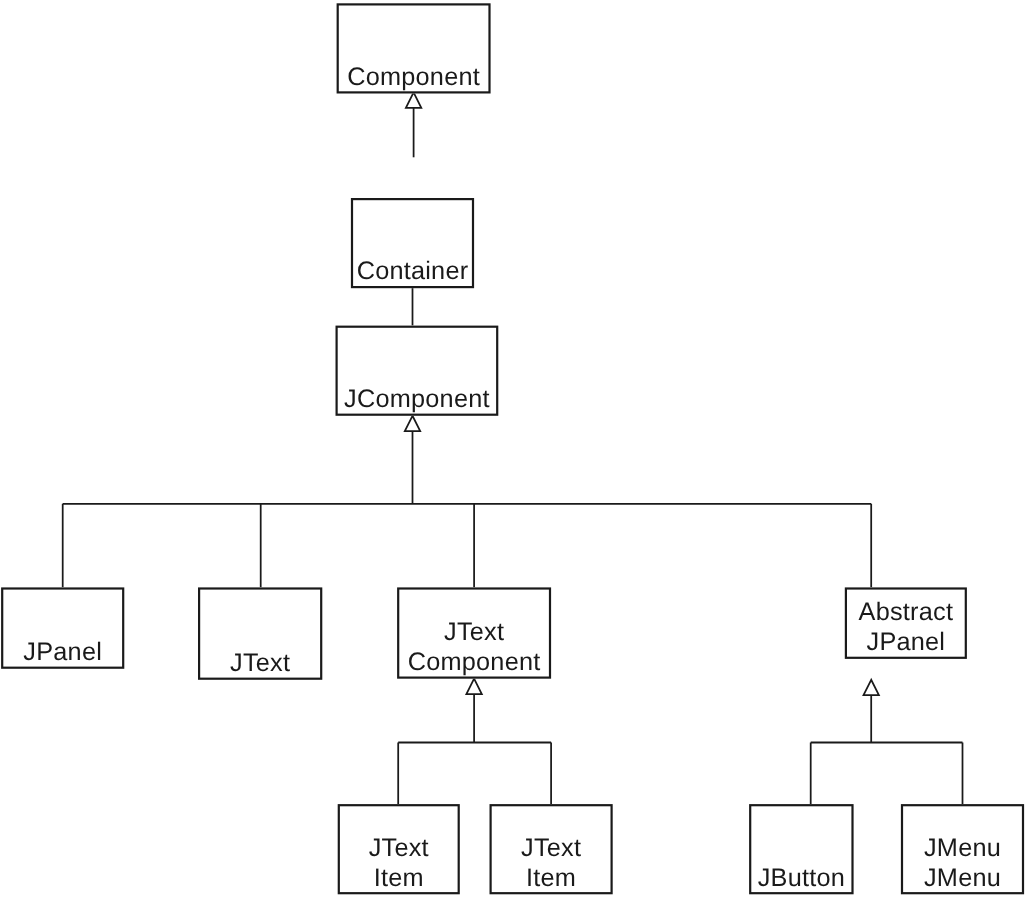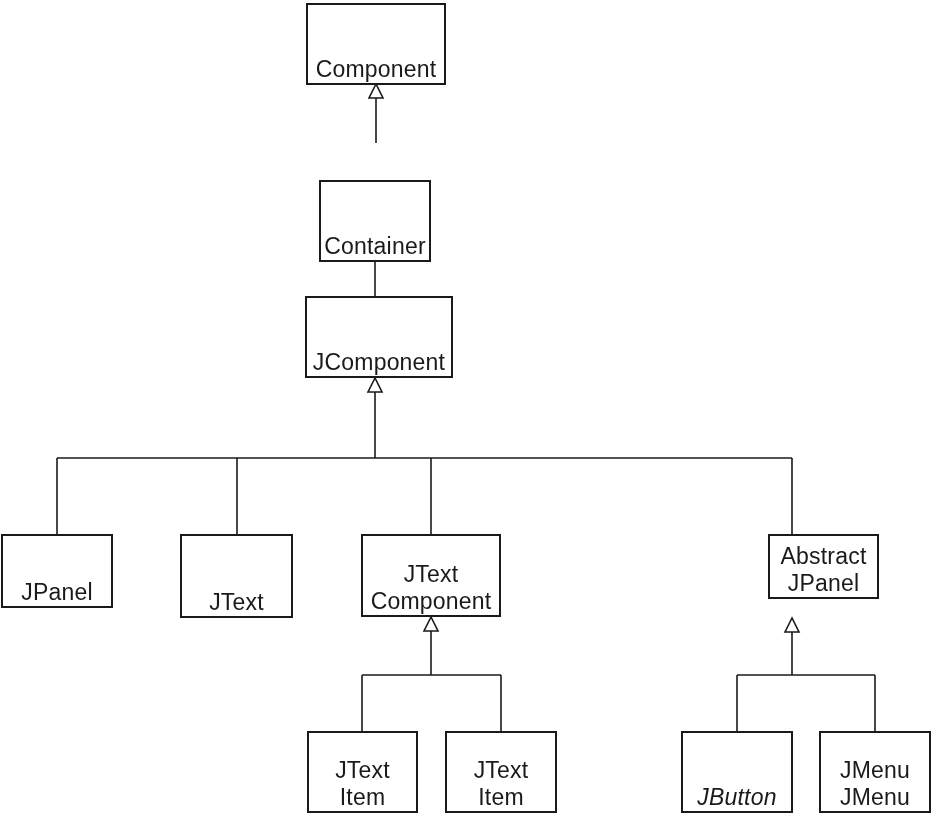--- a/index.html
+++ b/index.html
@@ -47,7 +47,7 @@
   #n-abstract-button { left: 737px; top: 534px; width: 111px; height: 65px; margin-left: 31px; }
   #n-jtext-field     { left: 307px; top: 731px; width: 111px; height: 82px; }
   #n-jtext-area      { left: 445px; top: 731px; width: 112px; height: 82px; }
-  #n-jbutton         { left: 681px; top: 731px; width: 112px; height: 82px; font-style: italic; }
+  #n-jbutton         { left: 681px; top: 731px; width: 95px; height: 82px; }
   #n-jmenu-item      { left: 819px; top: 731px; width: 112px; height: 82px; }
 </style>
 </head>

